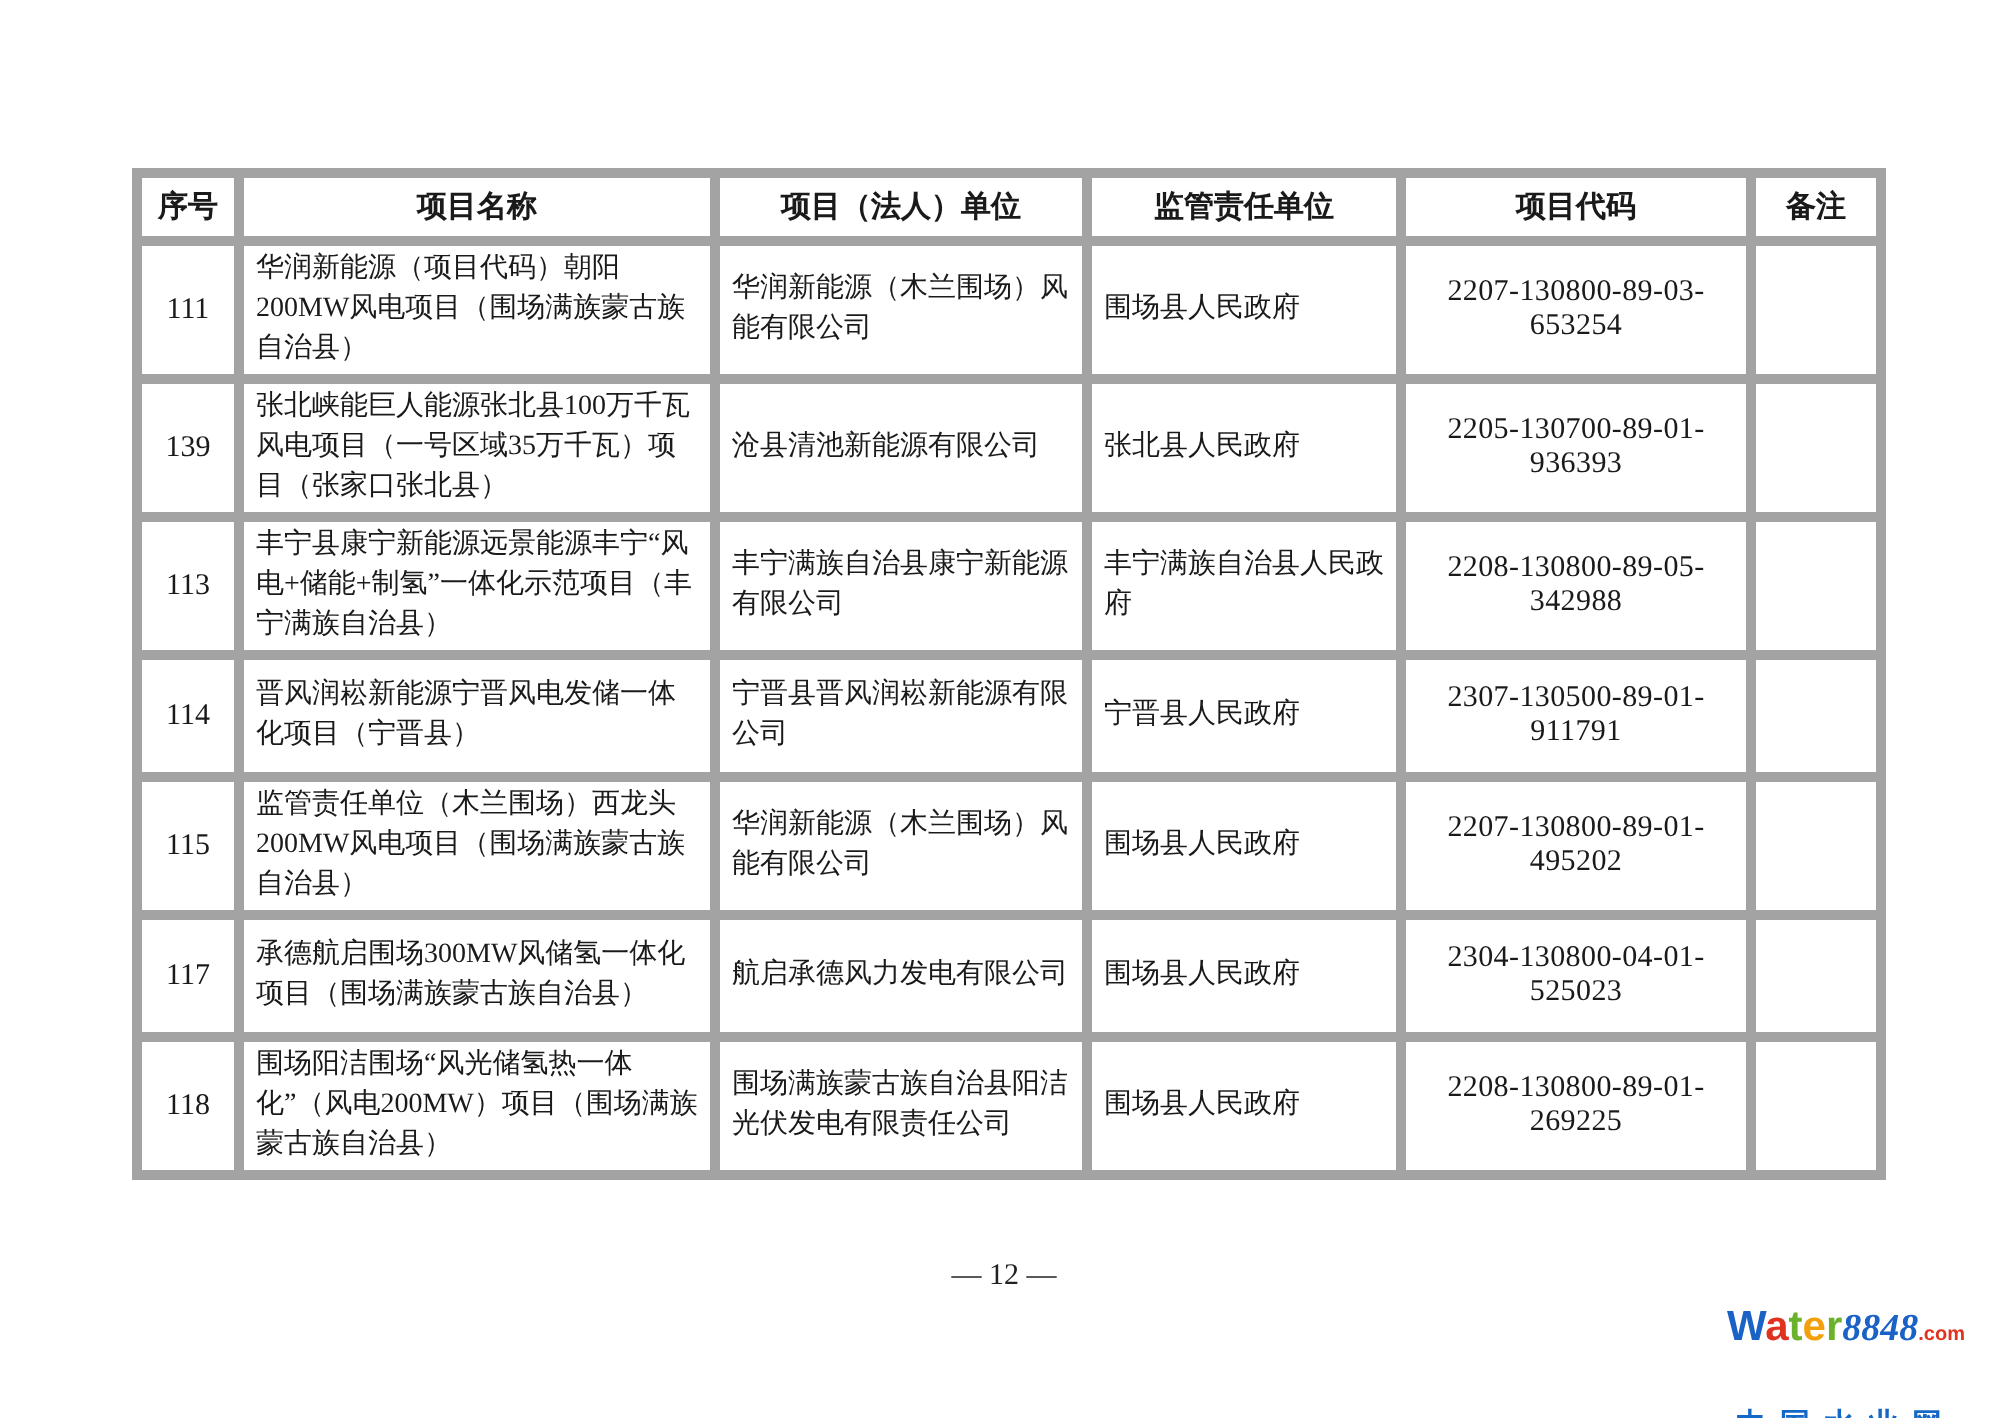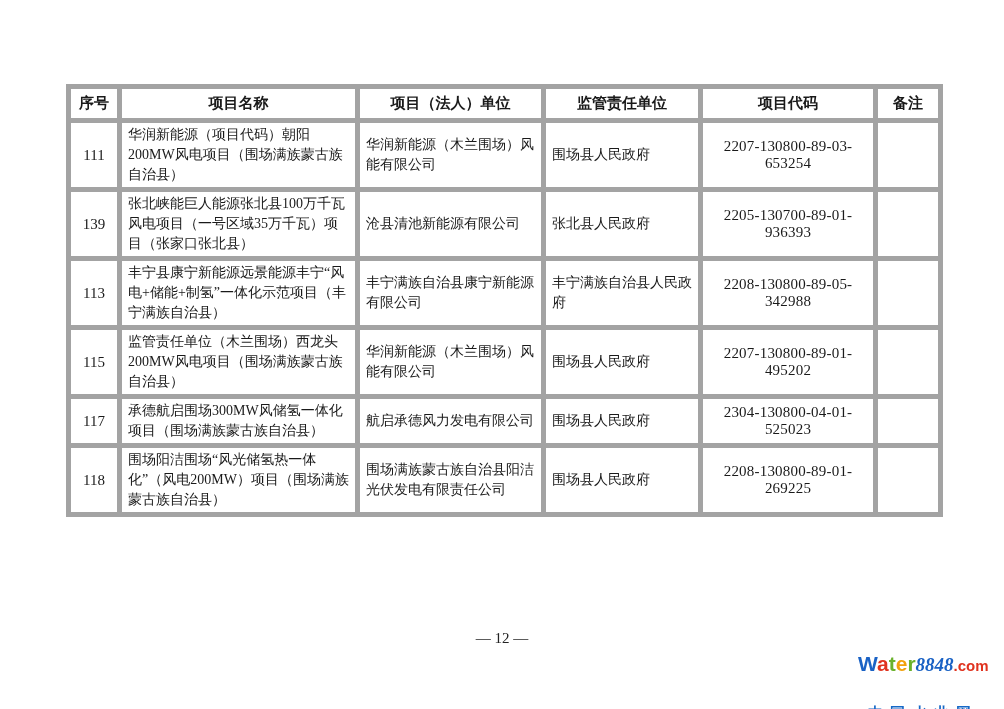--- a/index.html
+++ b/index.html
@@ -103,6 +103,14 @@
       <td class="c-remark"></td>
     </tr>
         <tr>
+      <td class="c-no">114</td>
+      <td class="c-name">晋风润崧新能源宁晋风电发储一体化项目（宁晋县）</td>
+      <td class="c-entity">宁晋县晋风润崧新能源有限公司</td>
+      <td class="c-sup">宁晋县人民政府</td>
+      <td class="c-code">2307-130500-89-01-911791</td>
+      <td class="c-remark"></td>
+    </tr>
+        <tr>
       <td class="c-no">115</td>
       <td class="c-name">监管责任单位（木兰围场）西龙头200MW风电项目（围场满族蒙古族自治县）</td>
       <td class="c-entity">华润新能源（木兰围场）风能有限公司</td>

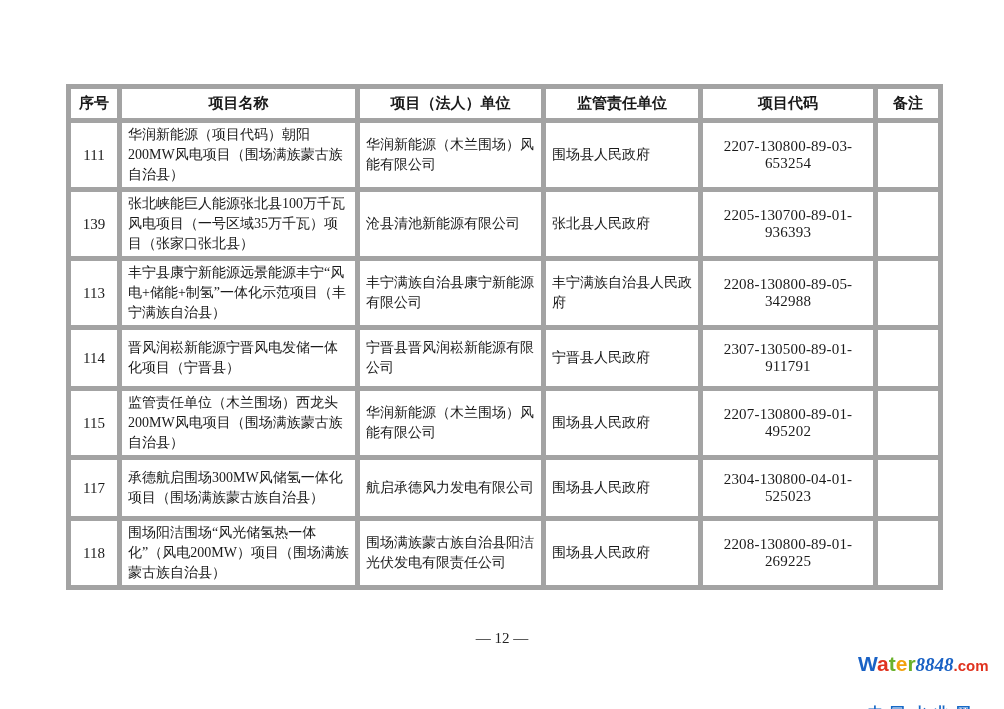--- a/index.html
+++ b/index.html
@@ -50,7 +50,7 @@
     font-family:"Liberation Serif","DejaVu Serif",serif;
     font-style:italic; font-weight:bold; font-size:19px;
   }
-  .brand-domain { font-size:15px; font-weight:bold; vertical-align:baseline; }
+  .brand-domain { font-size:10px; font-weight:bold; vertical-align:baseline; }
   .tagline { font-weight:bold; font-size:15px; letter-spacing:7px; margin-top:1px; white-space:nowrap; }
 </style>
 </head>

